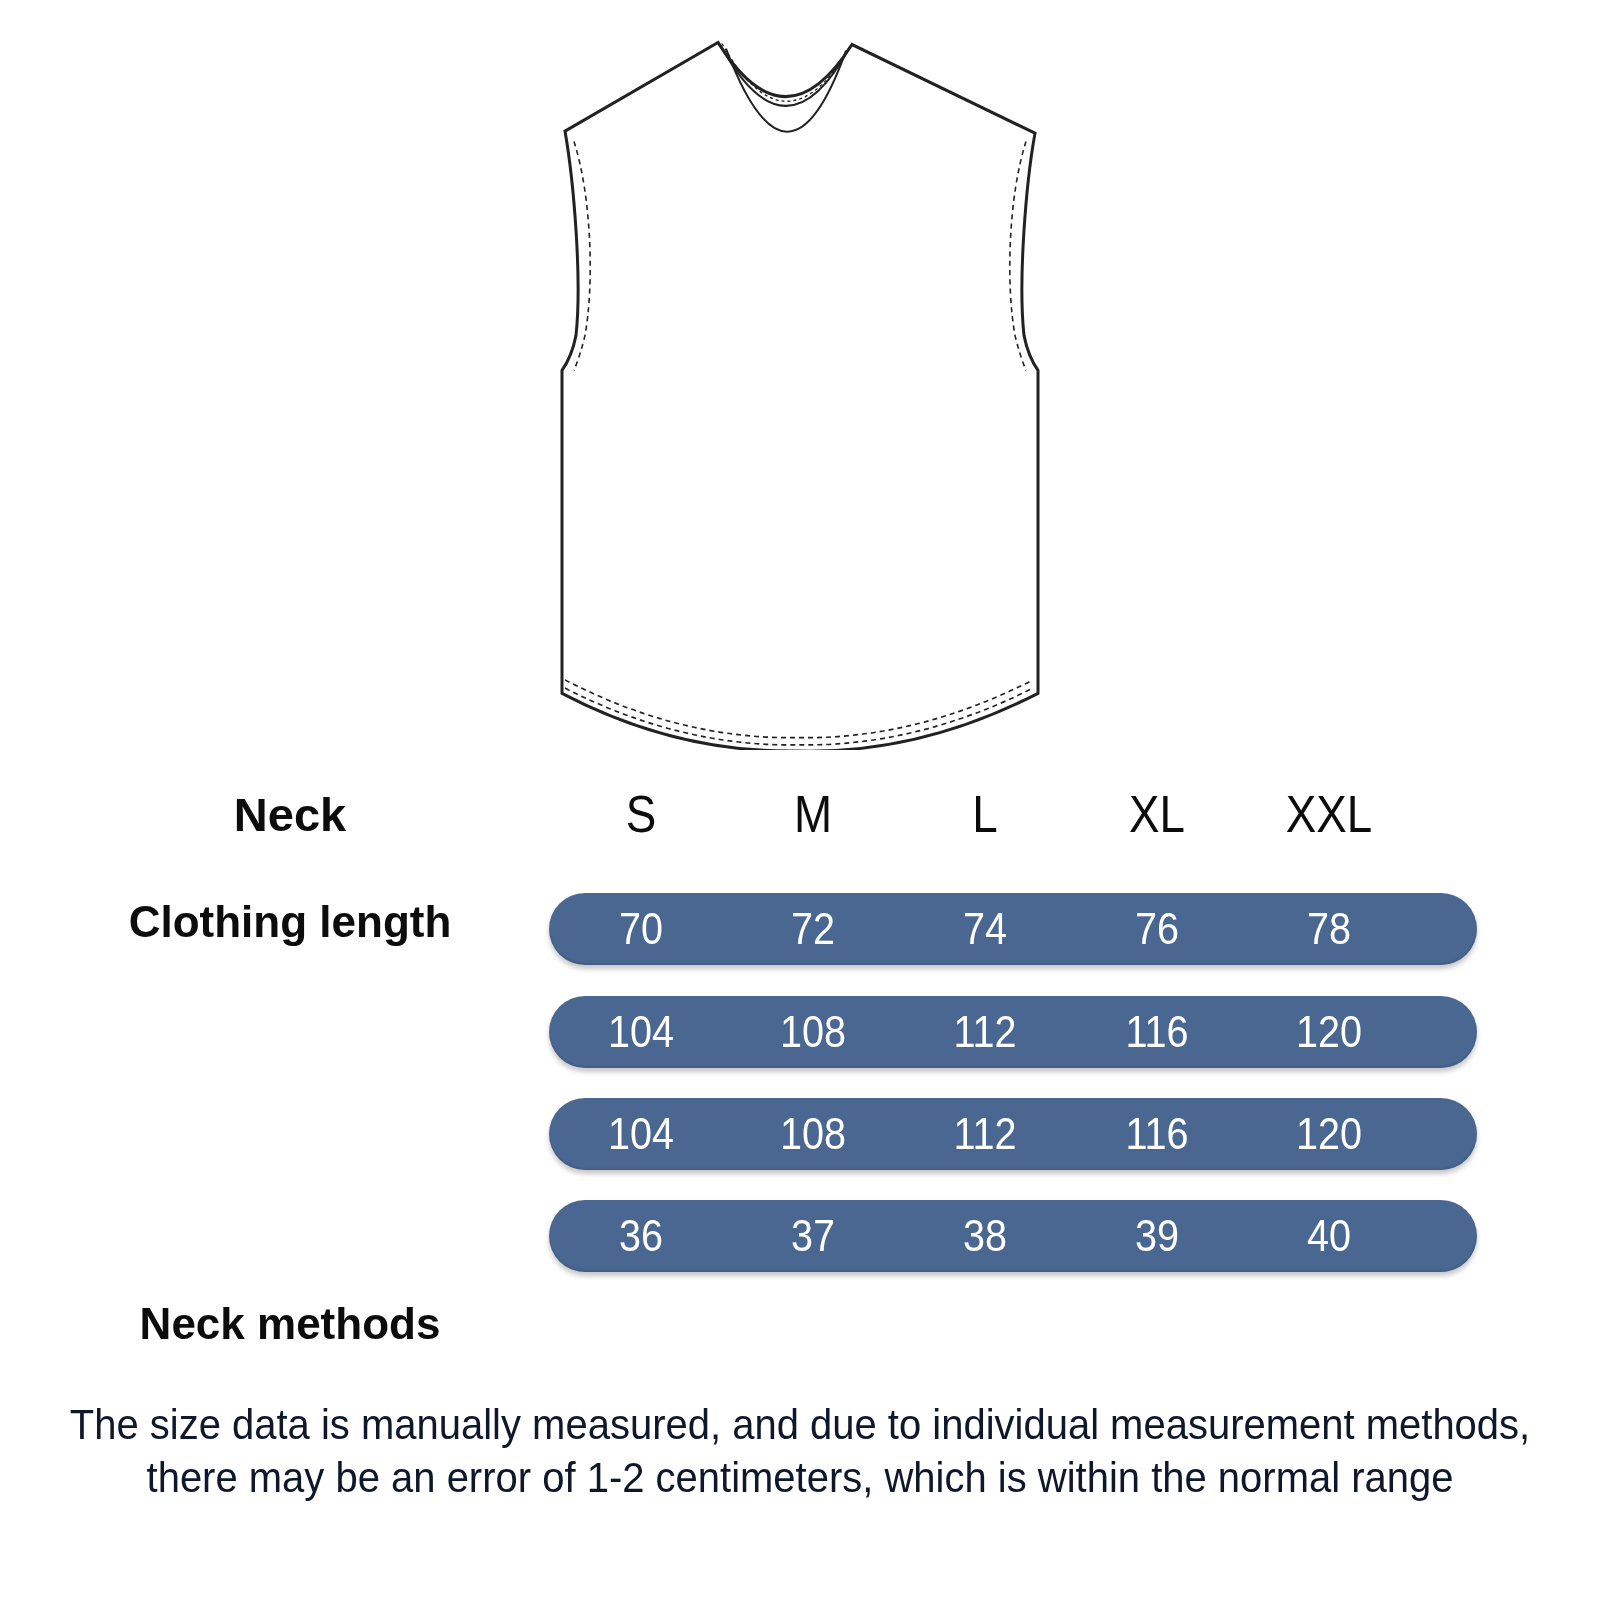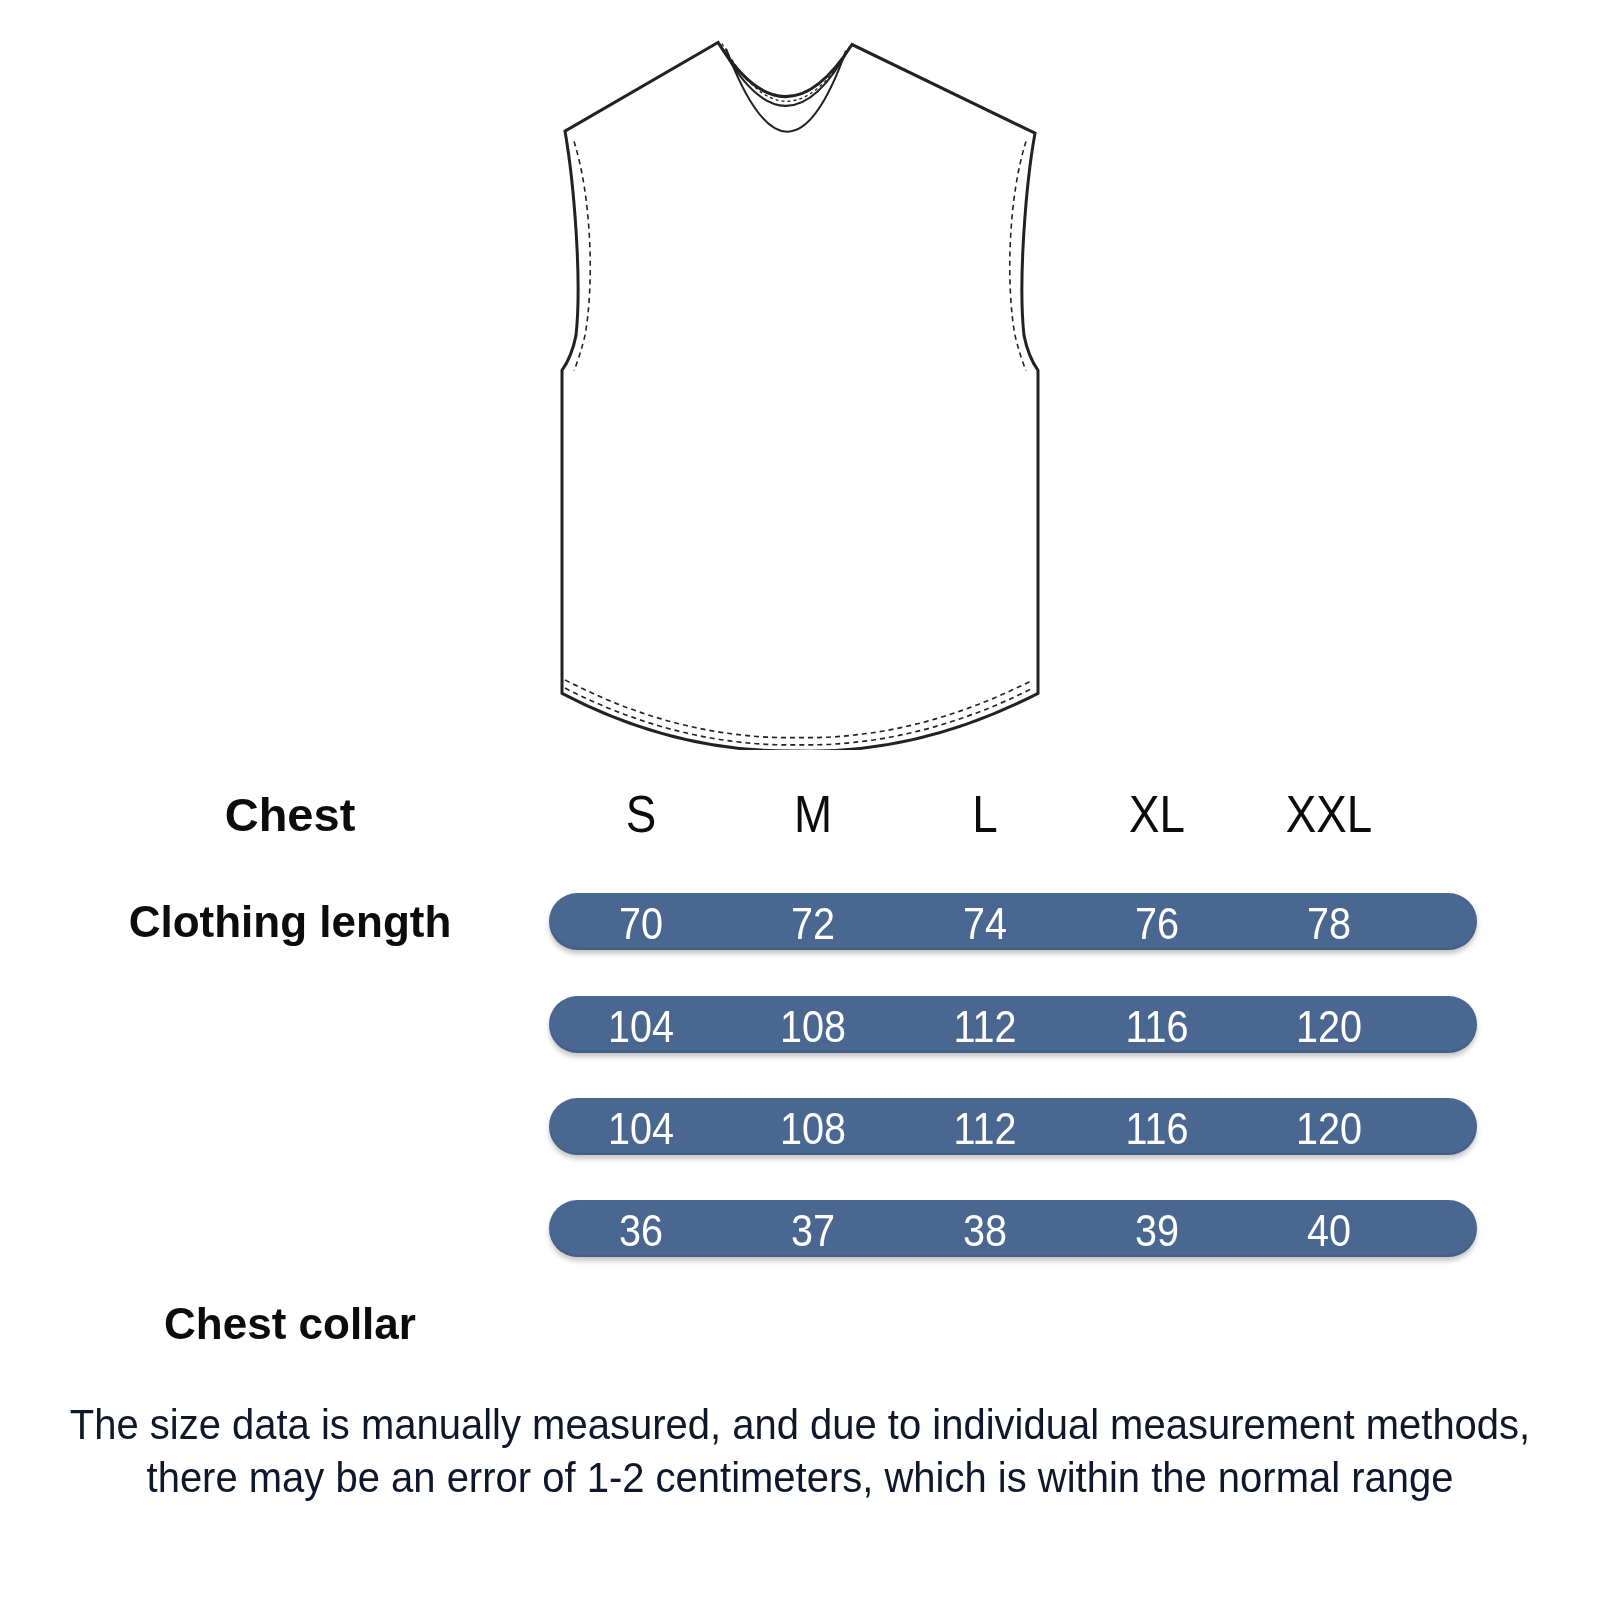--- a/index.html
+++ b/index.html
@@ -72,7 +72,7 @@
   </svg>
 
   <div class="hdr-row">
-    <div class="label-cell">Chest</div>
+    <div class="label-cell">Neck</div>
     <div class="cols">
       <span class="col-val">S</span>
       <span class="col-val">M</span>

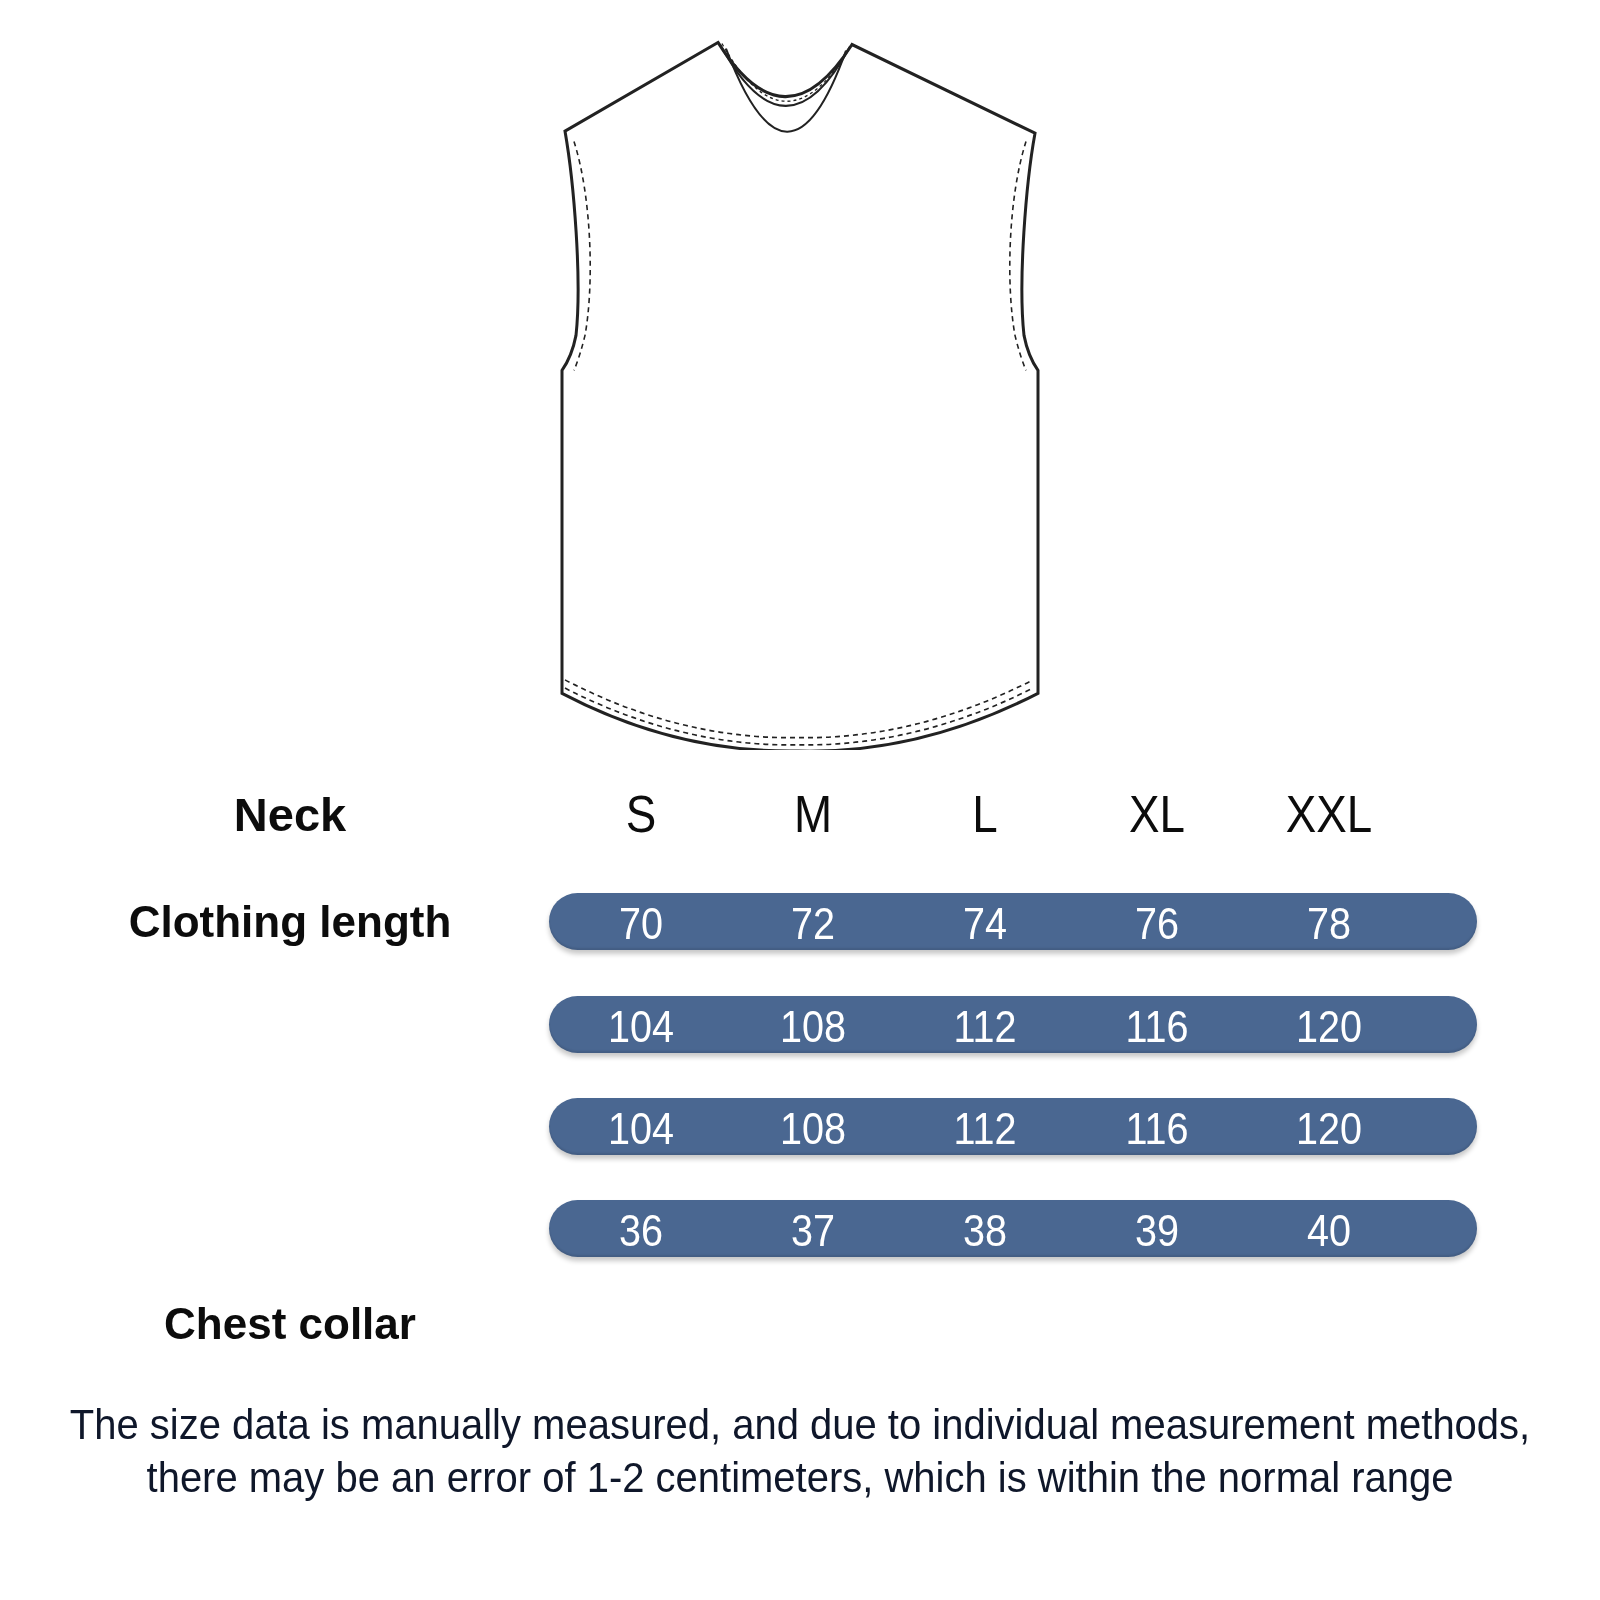--- a/index.html
+++ b/index.html
@@ -30,10 +30,10 @@
   .row{position:absolute;left:0;width:1600px;height:57px;padding-left:11px;}
   .r1{top:893px;} .r2{top:996px;} .r3{top:1098px;} .r4{top:1200px;} .r5{top:1295px;}
   .pill{
-    position:absolute;left:549px;width:928px;height:57px;border-radius:999px;
+    position:absolute;left:549px;width:928px;height:72px;border-radius:999px;
     background:var(--pill,#4a6791);
     box-shadow:0 4px 5px rgba(0,0,0,0.22), inset 0 -2px 2px rgba(0,0,0,0.10);
-    display:flex;align-items:flex-end;padding-left:6px;box-sizing:border-box;
+    display:flex;align-items:center;padding-left:6px;box-sizing:border-box;
   }
   .pill .col-val{color:#ffffff;font-size:45px;font-weight:normal;}
   

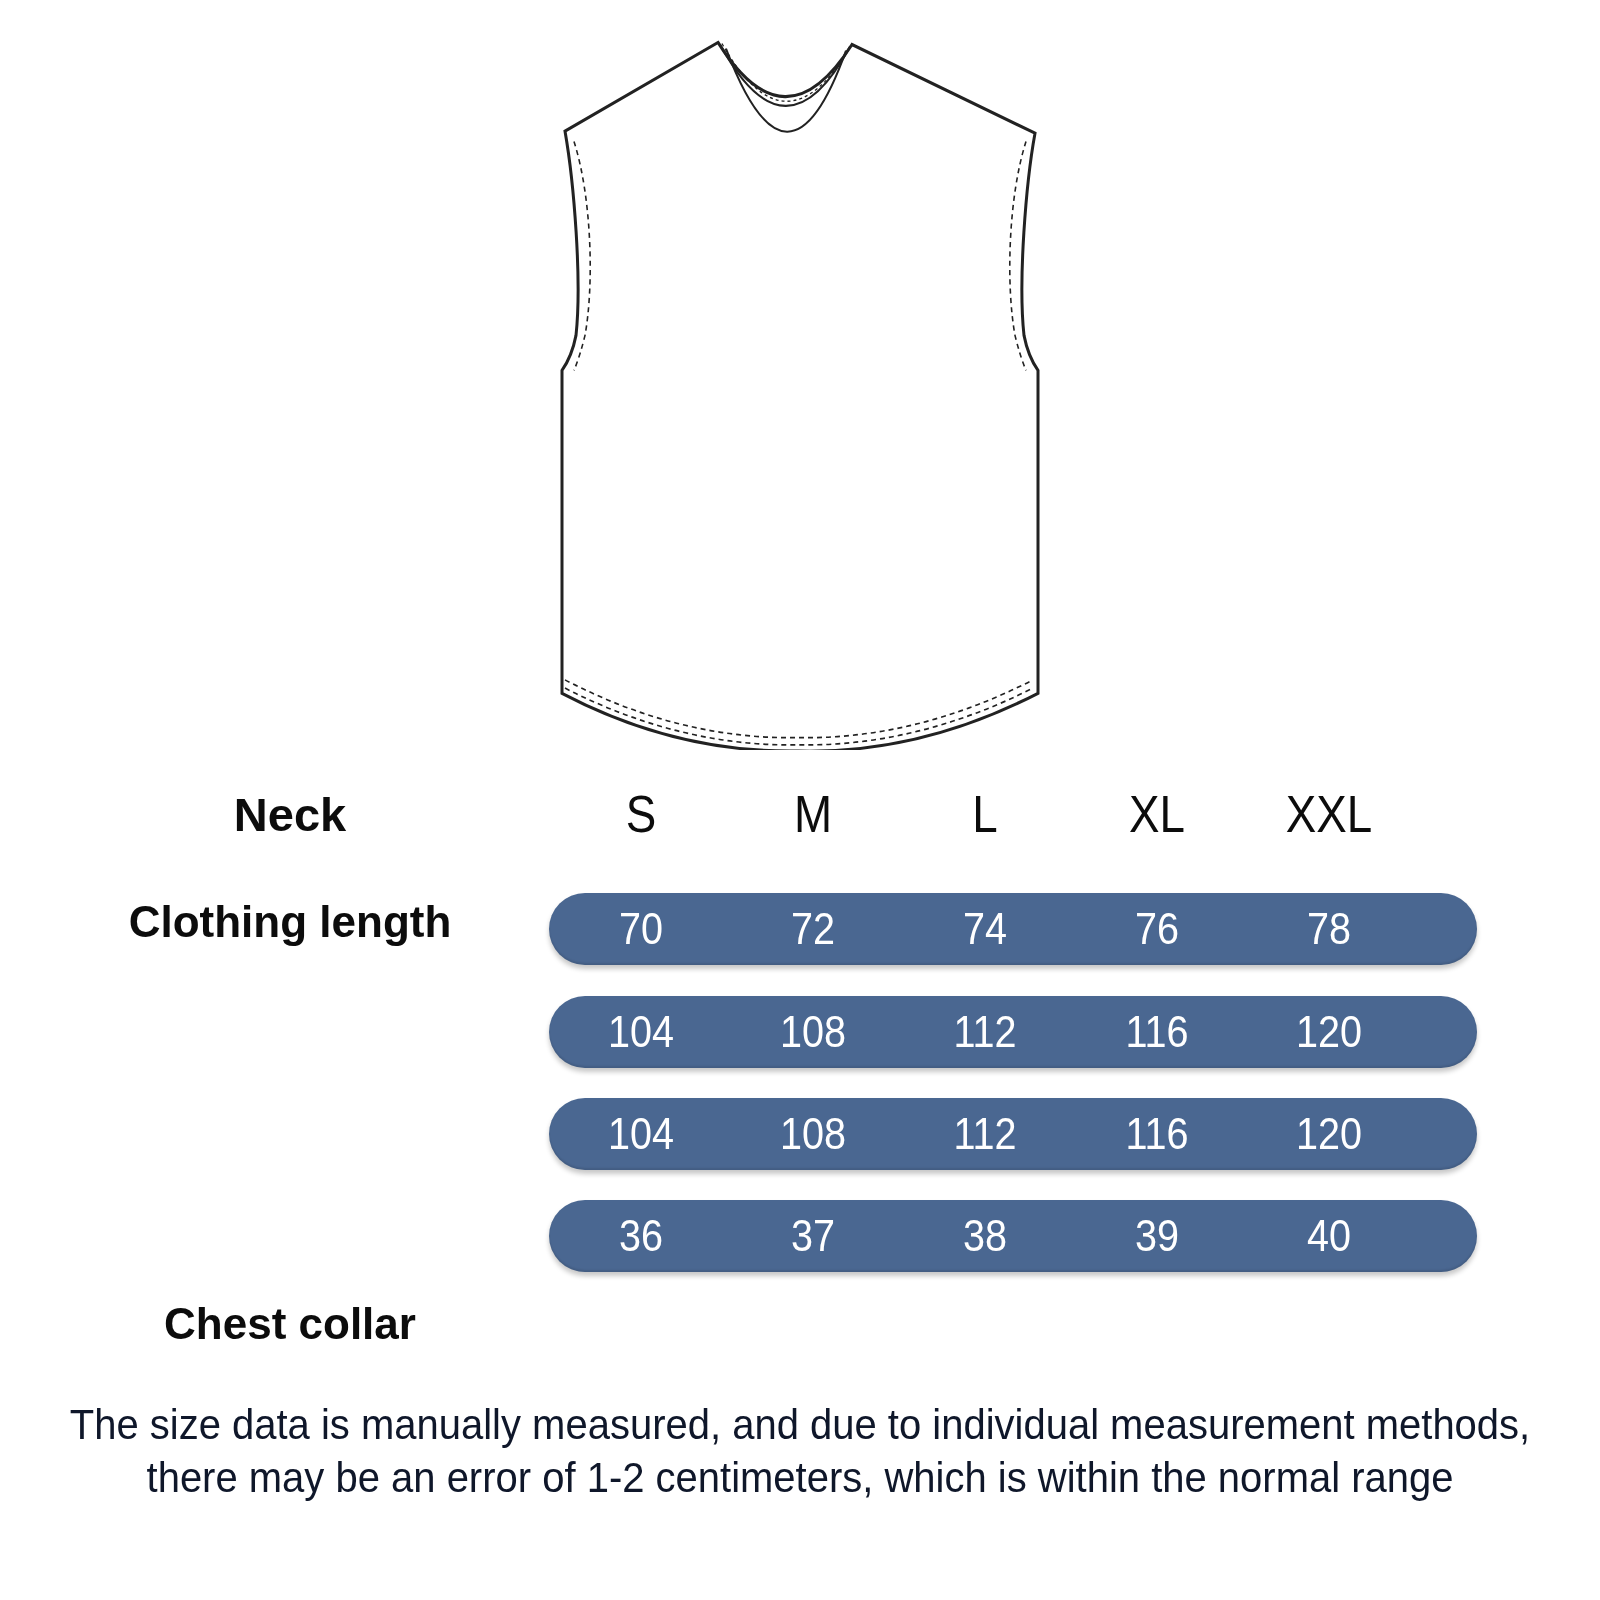--- a/index.html
+++ b/index.html
@@ -124,7 +124,7 @@
   </div>
 
   <div class="row r5">
-    <div class="label-cell">Chest collar</div>
+    <div class="label-cell">Neck methods</div>
   </div>
 
   <div class="disclaimer">

